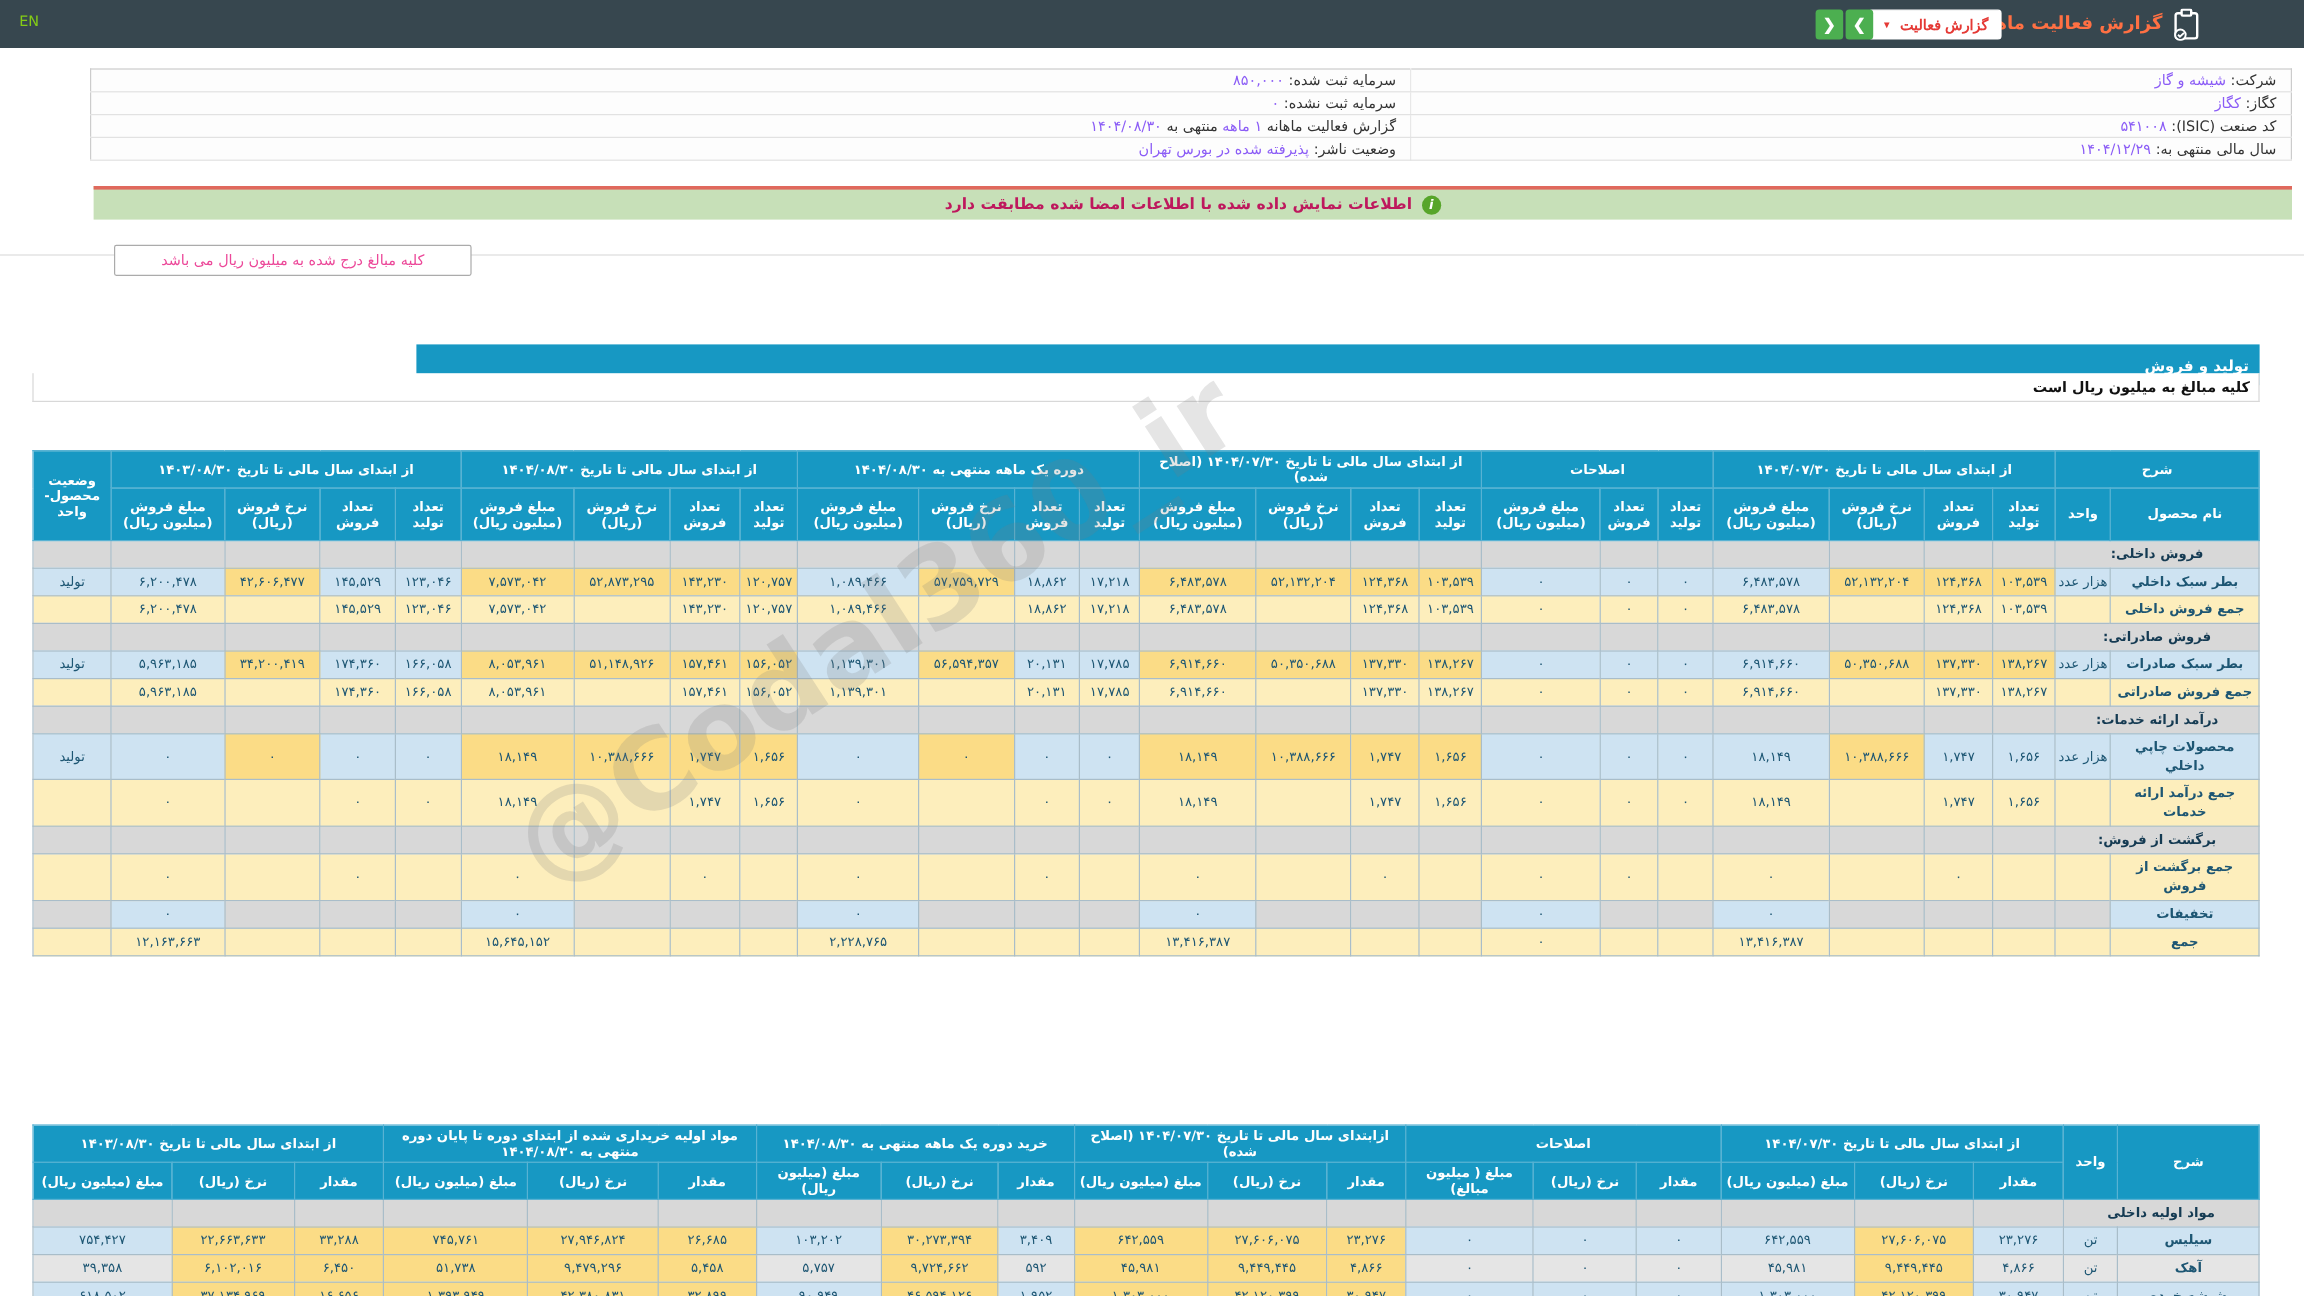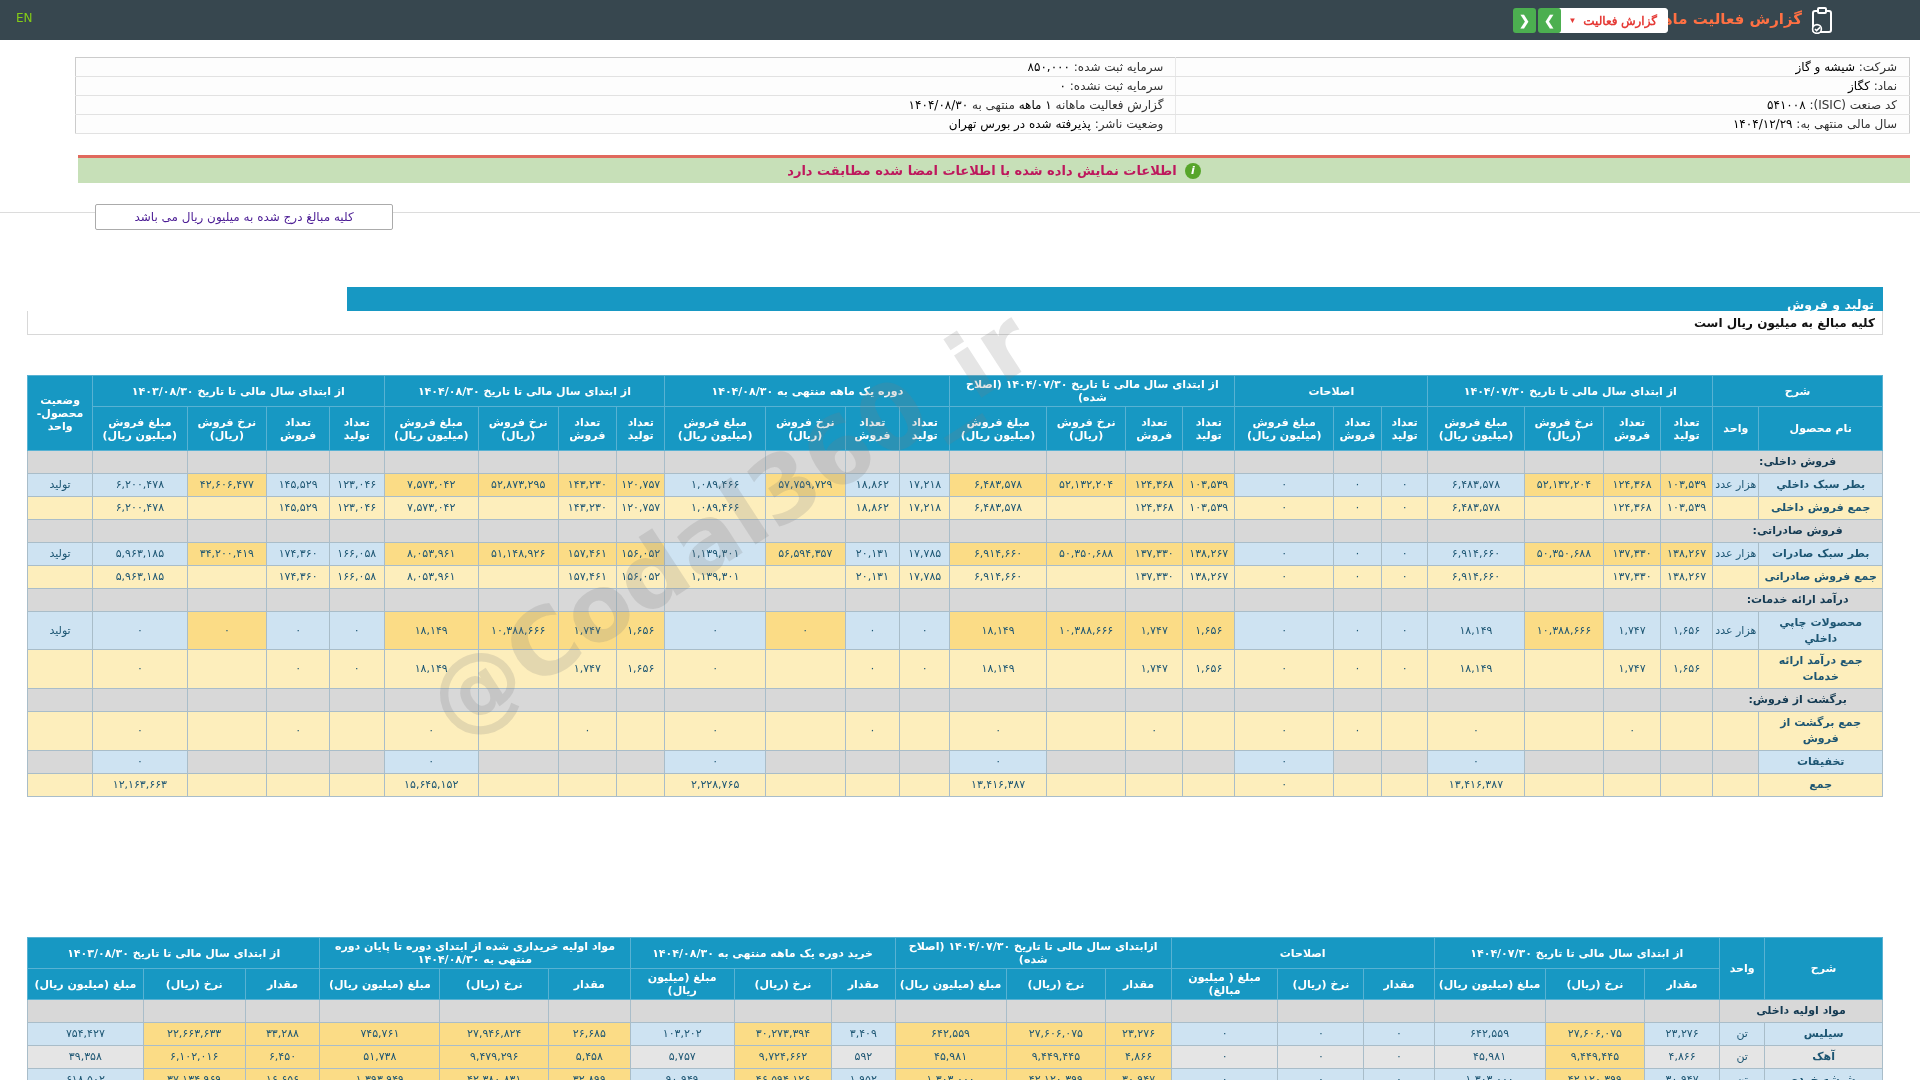--- a/index.html
+++ b/index.html
@@ -28,7 +28,7 @@
                    text-align:right; vertical-align:middle; }
   .info-table td.r { width:40%; border-left:1px solid #e8e8e8; }
   .info-table .lbl { color:#333; }
-  .info-table .val { color:#000000; }
+  .info-table .val { color:#8b5cf6; }
 
   
   .alert { position:absolute; top:155px; left:78px; width:1832px; border-top:3px solid #e0695d;

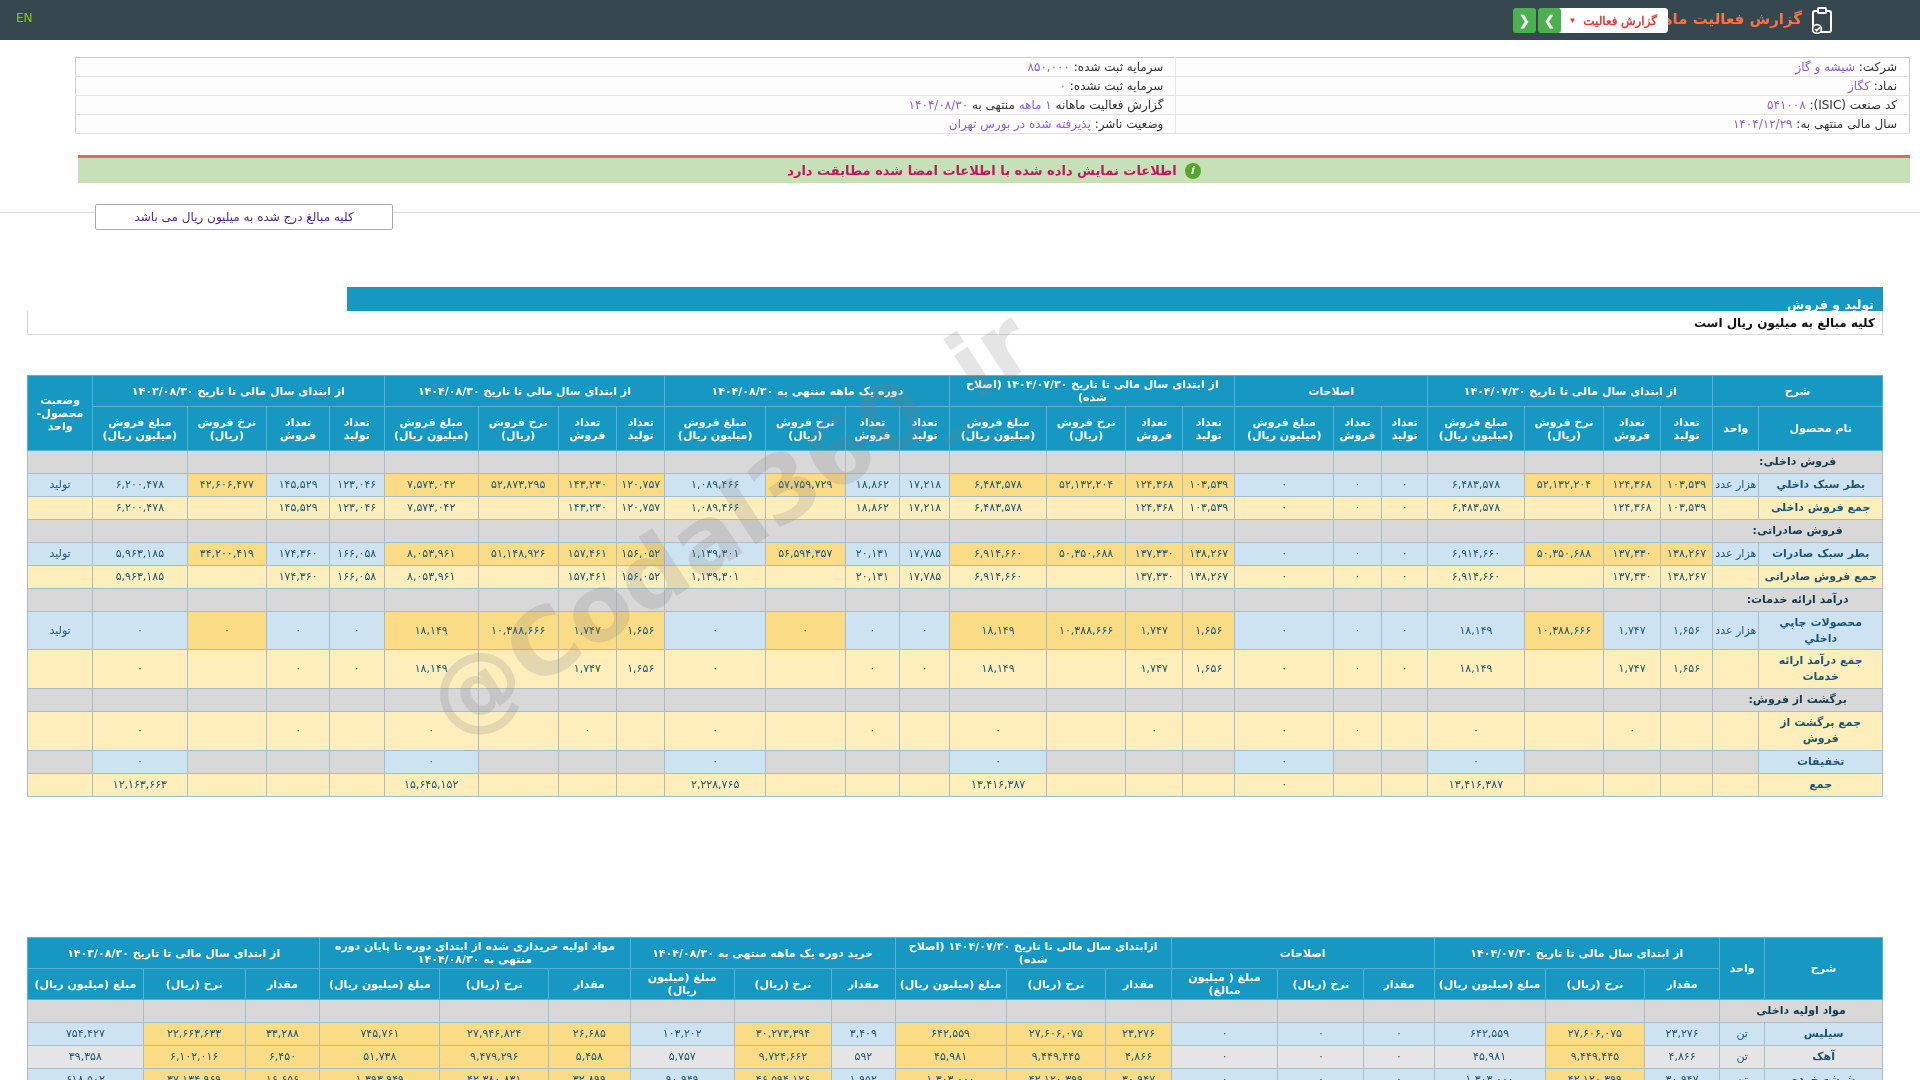--- a/index.html
+++ b/index.html
@@ -113,7 +113,7 @@
           <td class="l"><span class="lbl">سرمایه ثبت شده: </span><span class="val">۸۵۰,۰۰۰ </span></td>
         </tr>
         <tr>
-          <td class="r"><span class="lbl">نماد: </span><span class="val">کگاز </span></td>
+          <td class="r"><span class="lbl">کگاز: </span><span class="val">کگاز </span></td>
           <td class="l"><span class="lbl">سرمایه ثبت نشده: </span><span class="val">۰ </span></td>
         </tr>
         <tr>

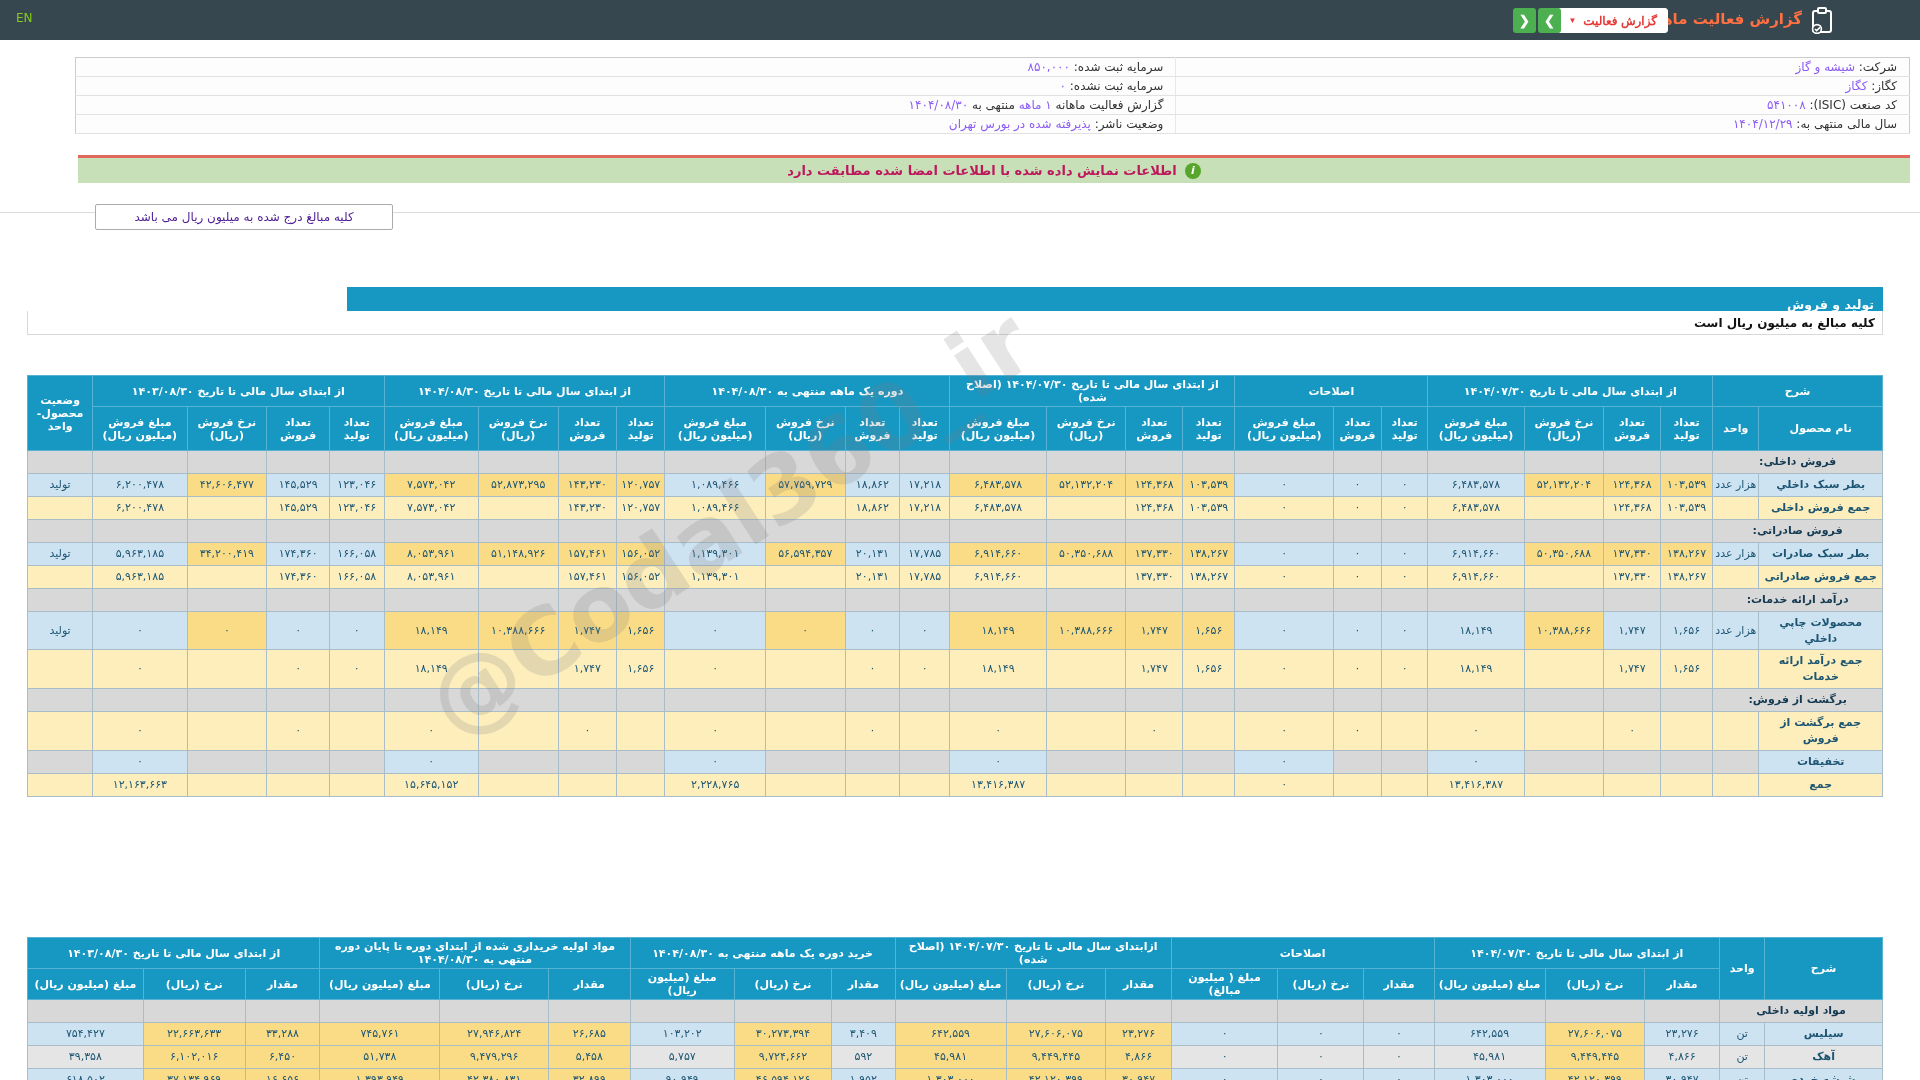--- a/index.html
+++ b/index.html
@@ -39,7 +39,7 @@
 
   .page-divider { position:absolute; top:212px; left:0; width:1920px; border-top:1px solid #dcdcdc; }
   .note-btn { position:absolute; top:204px; right:1527px; width:298px; height:26px; background:#fff;
-              border:1px solid #ababab; border-radius:2px; font-size:12px; color:#4c1d95;
+              border:1px solid #ababab; border-radius:2px; font-size:12px; color:#ec4899;
               text-align:center; line-height:24px; font-family:inherit; cursor:pointer; }
 
   

